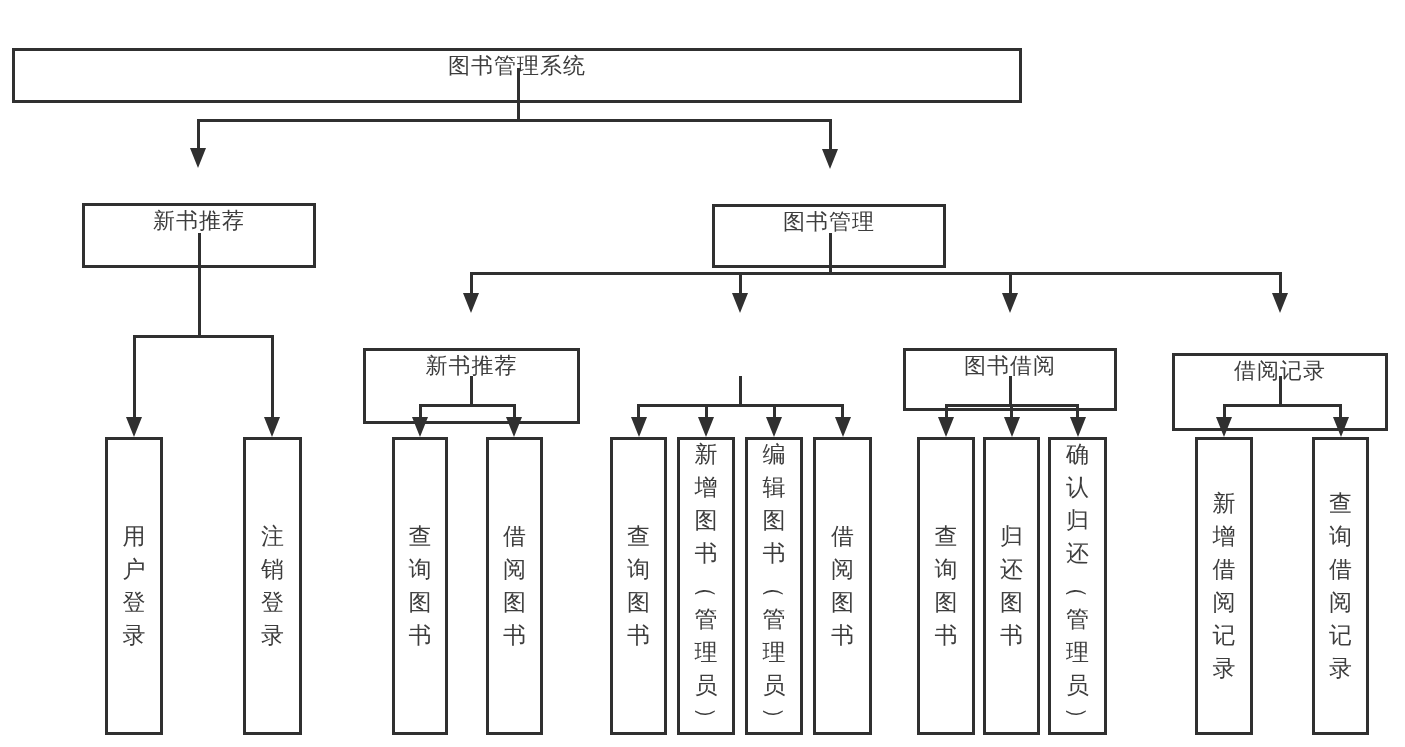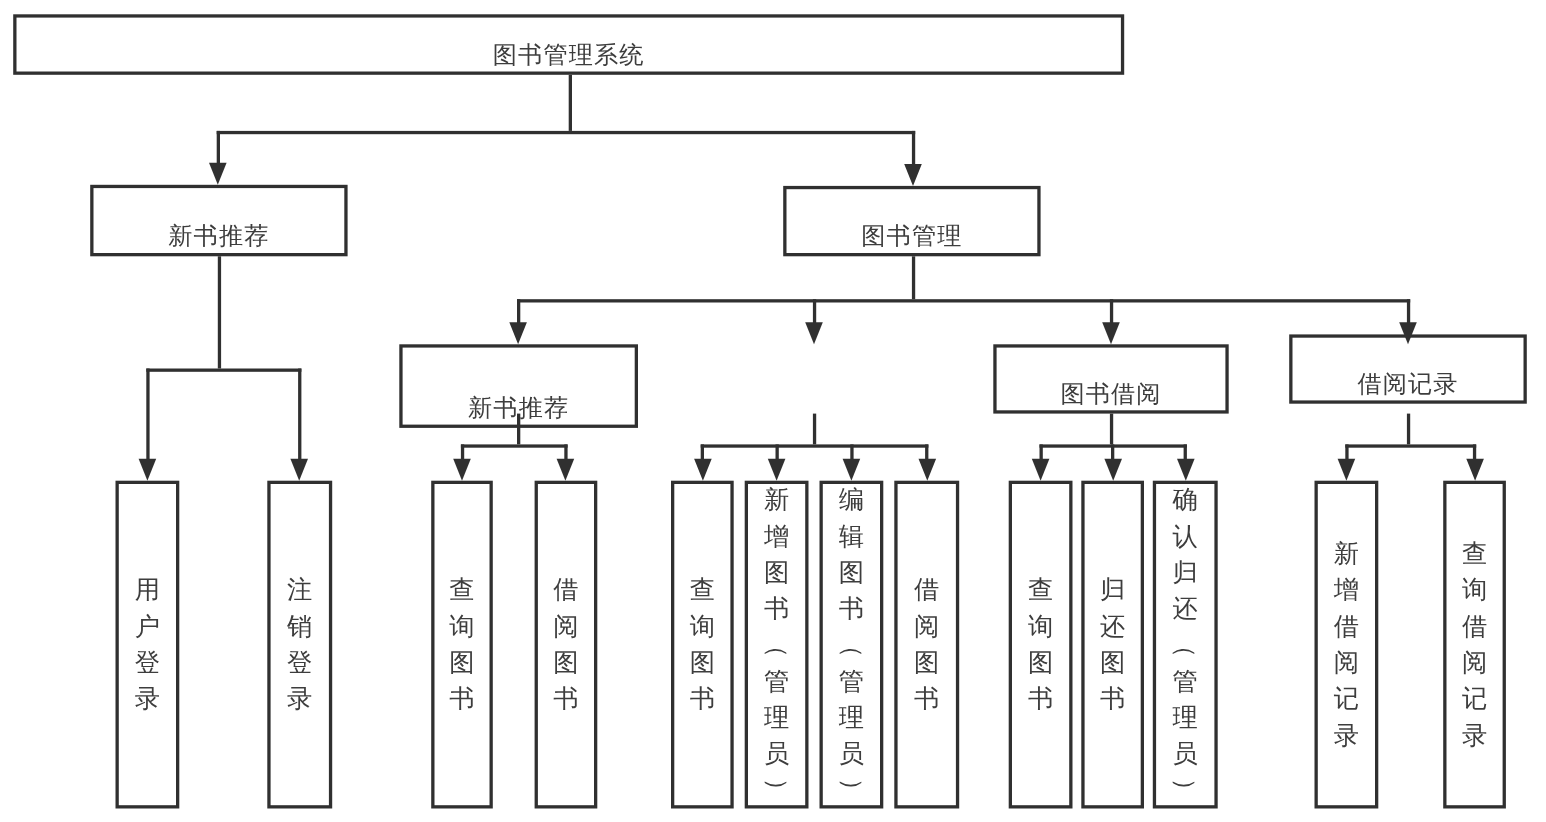--- a/index.html
+++ b/index.html
@@ -9,7 +9,7 @@
   }
   .hbox {
     position:absolute; box-sizing:border-box; background:#ffffff;
-    border:3px solid #303030; display:flex; align-items:flex-end; justify-content:center;
+    border:3px solid #303030; display:flex; align-items:flex-start; justify-content:center;margin-top:35px;
   }
   .hlabel { font-size:22px; color:#3d3d3d; letter-spacing:1px; white-space:nowrap; }
   .vbox {

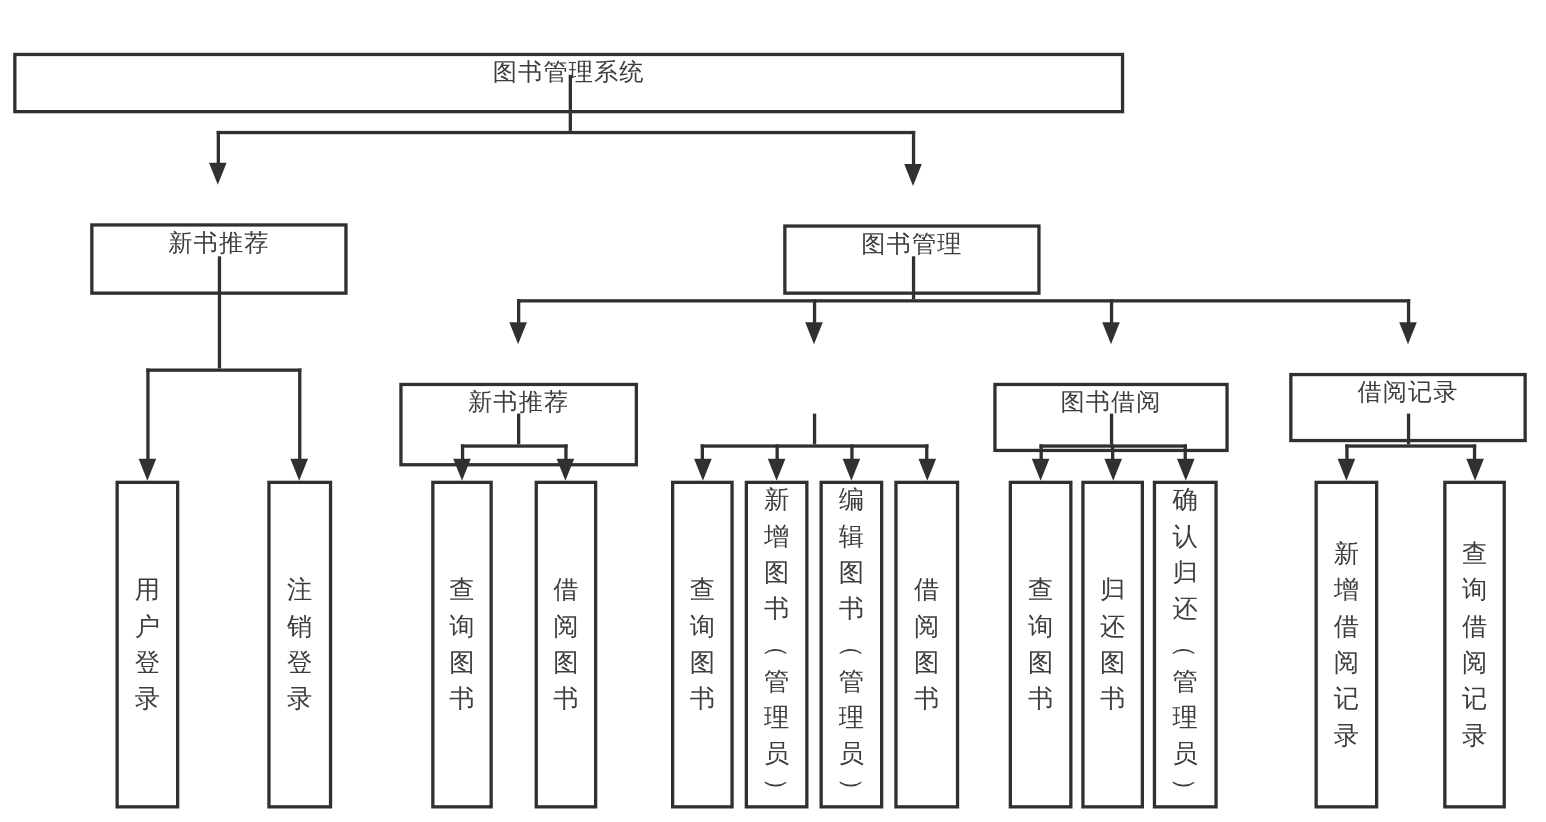--- a/index.html
+++ b/index.html
@@ -52,7 +52,7 @@
   <div class="hbox" style="left:903px;top:313px;width:214px;height:63px">
     <span class="hlabel">图书借阅</span>
   </div>
-  <div class="hbox" style="left:1172px;top:304px;width:216px;height:63px">
+  <div class="hbox" style="left:1172px;top:318px;width:216px;height:78px">
     <span class="hlabel">借阅记录</span>
   </div>
 

